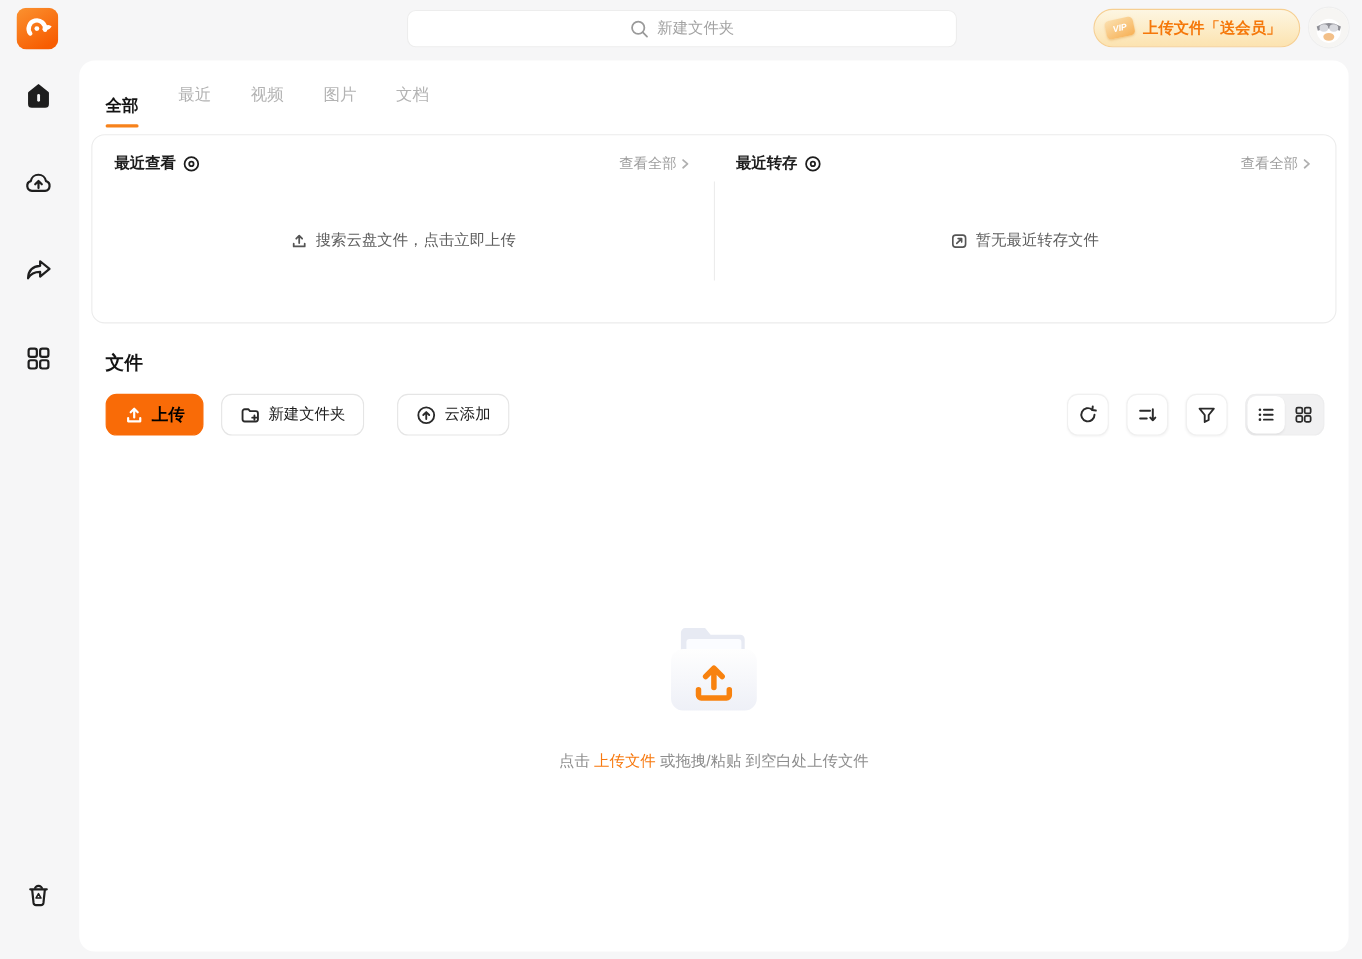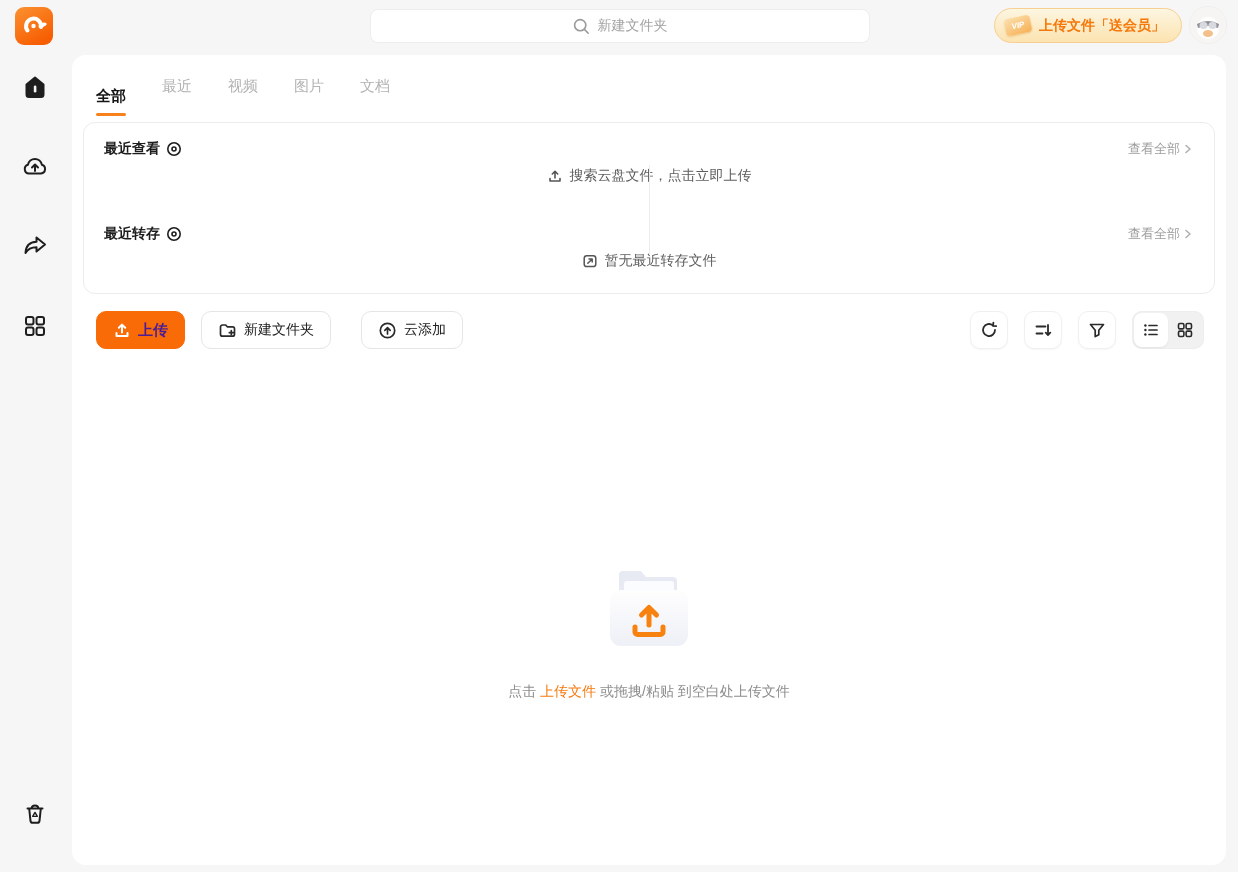--- a/index.html
+++ b/index.html
@@ -53,7 +53,7 @@
   .recent-panel {
     margin:4px 11px 0 11px; height:172px;
     border:1px solid #ececec; border-radius:12px;
-    display:flex; align-items:stretch; position:relative;flex-direction:column;
+    display:flex; align-items:stretch; position:relative;
   }
   .half { flex:1; display:flex; flex-direction:column; padding:17px 20px 14px 20px; }
   .half-head { display:flex; align-items:center; }

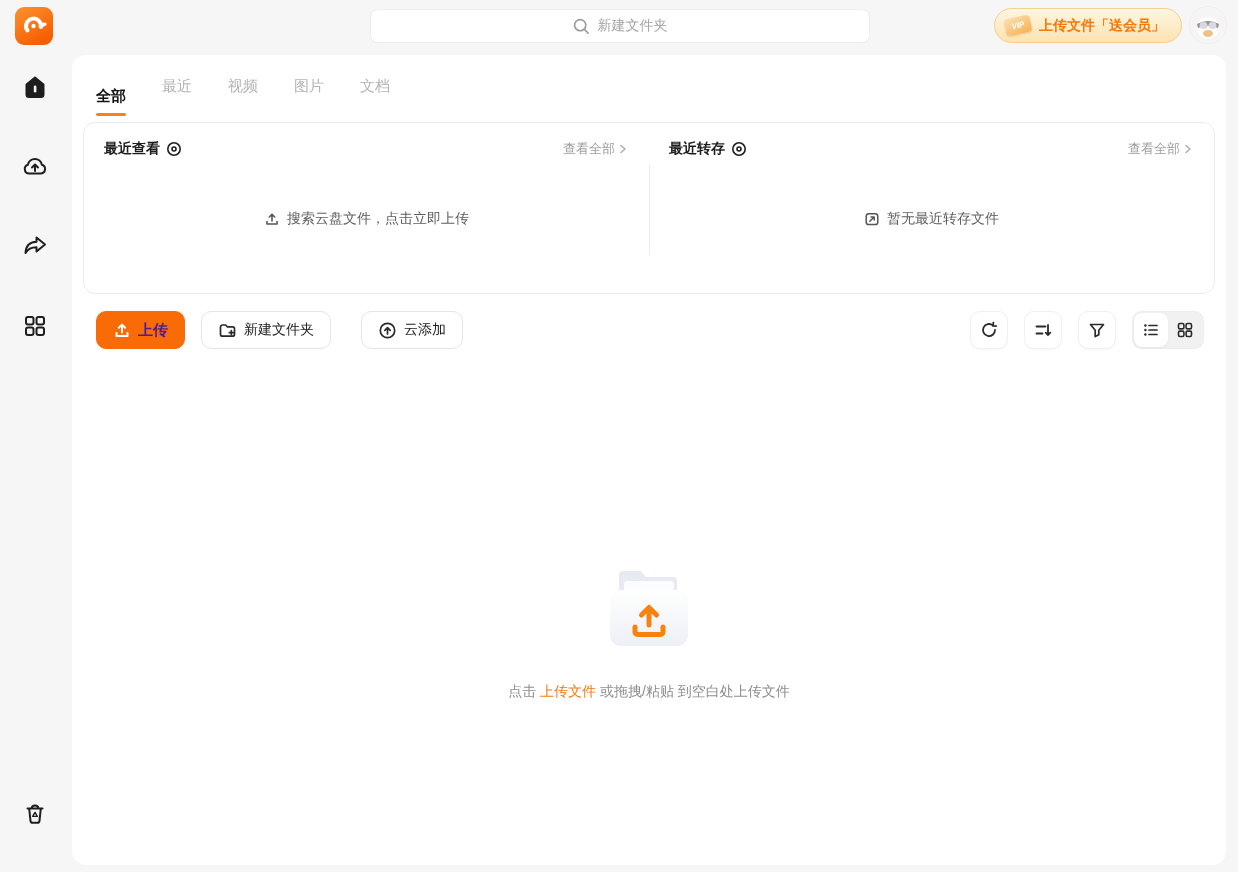--- a/index.html
+++ b/index.html
@@ -246,6 +246,7 @@
     </div>
   </div>
 
+  <div class="files-head">文件</div>
 
   <div class="actions">
     <button class="btn primary">

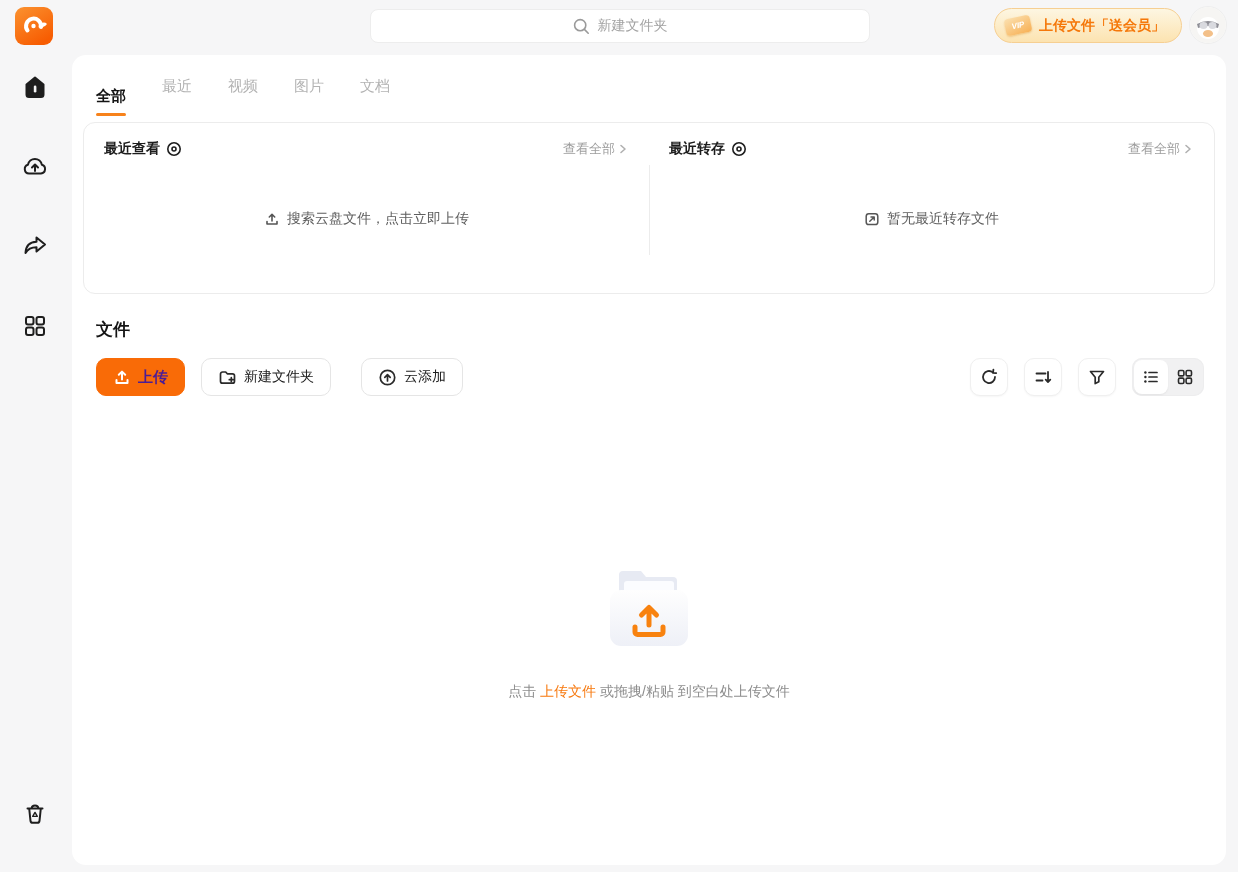--- a/index.html
+++ b/index.html
@@ -68,7 +68,7 @@
     display:flex; align-items:center; gap:7px; padding:0 16px;
     font-size:14px; color:#202020; cursor:pointer;
   }
-  .btn.primary { background:#f96b07; border-color:#f96b07; color:#4c1d95; font-weight:bold; font-size:15px; }
+  .btn.primary { background:#f96b07; border-color:#f96b07; color:#000000; font-weight:bold; font-size:15px; }
   .tools { margin-left:auto; display:flex; align-items:center; gap:16px; }
   .toolbtn {
     width:38px; height:38px; border-radius:10px; background:#fff; border:1px solid #f0f0f0;

